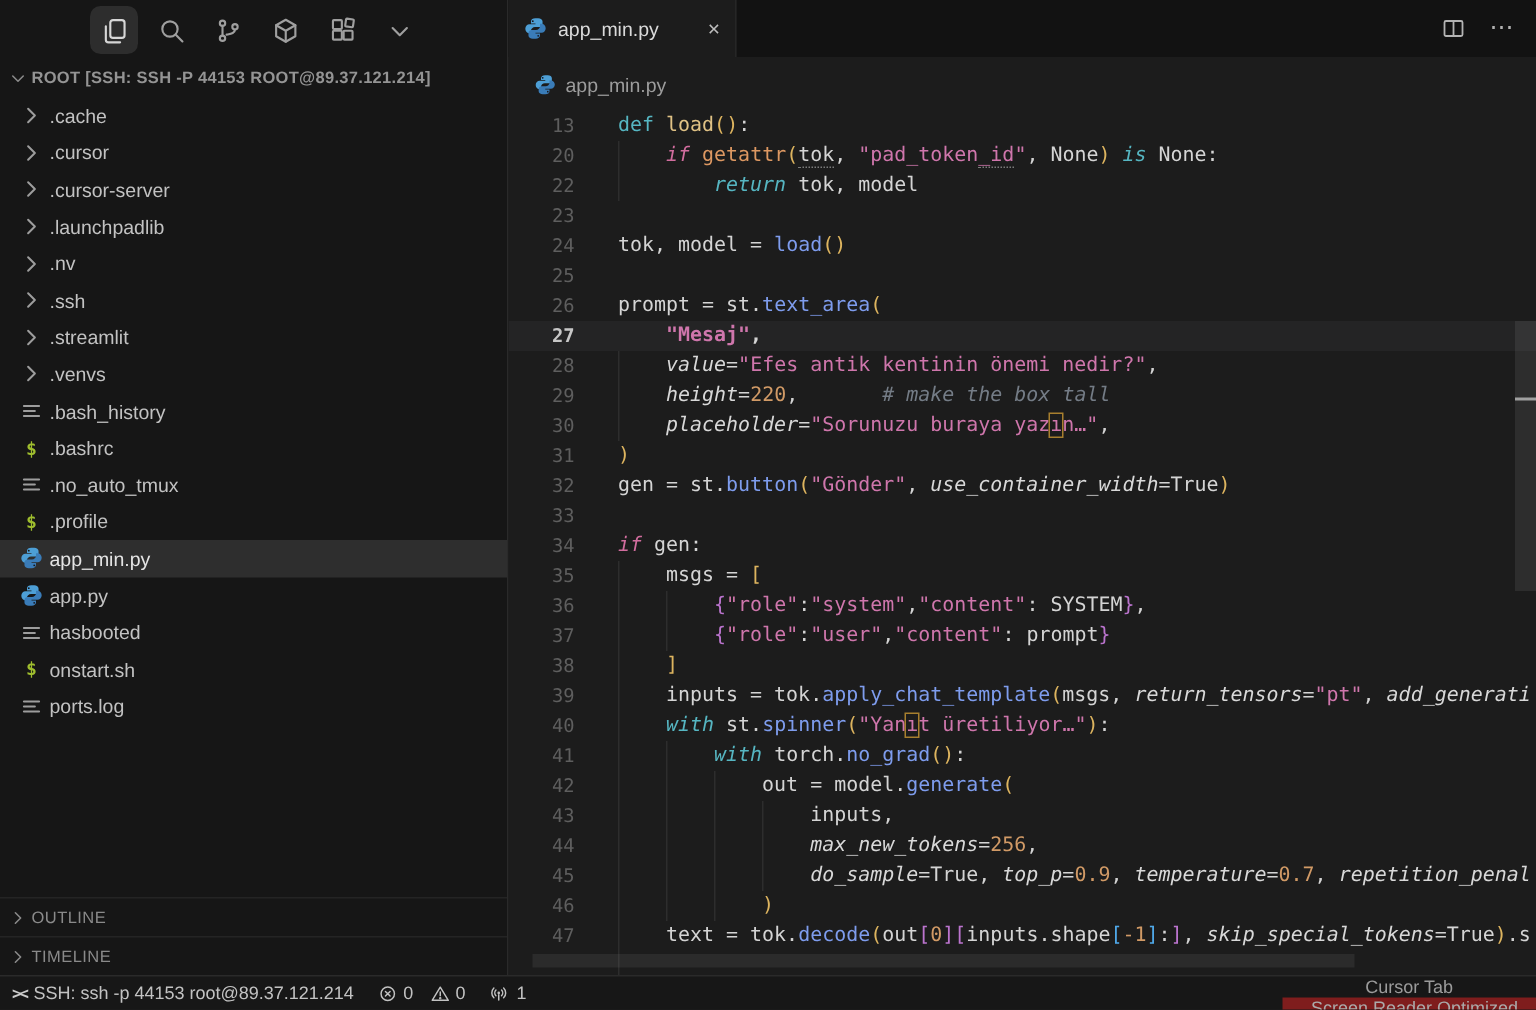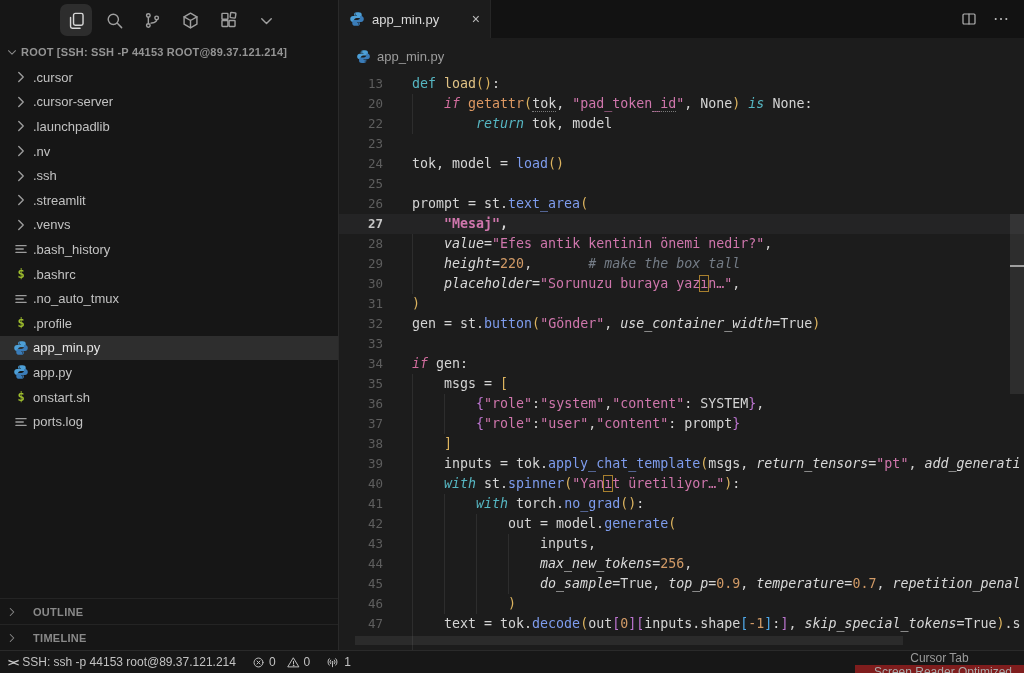--- a/index.html
+++ b/index.html
@@ -139,6 +139,14 @@
             <path d="M6 4l4 4-4 4"></path>
           </svg>
         </span>
+        <span class="tlabel">.cache</span>
+      </div>
+      <div class="trow">
+        <span class="ticon">
+          <svg viewBox="0 0 16 16" fill="none" stroke="currentColor" stroke-width="1.2" stroke-linecap="round" stroke-linejoin="round">
+            <path d="M6 4l4 4-4 4"></path>
+          </svg>
+        </span>
         <span class="tlabel">.cursor</span>
       </div>
       <div class="trow">

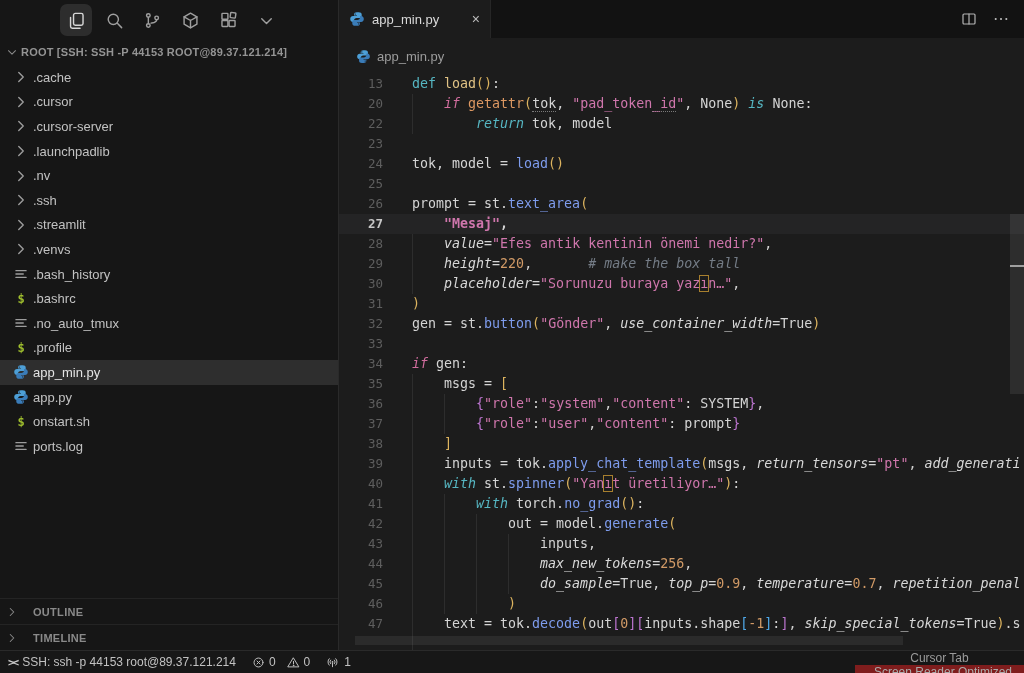--- a/index.html
+++ b/index.html
@@ -248,6 +248,14 @@
         <span class="tlabel">app.py</span>
       </div>
       <div class="trow">
+        <span class="ticon filelines">
+          <svg viewBox="0 0 16 16" fill="none" stroke="currentColor" stroke-width="1.2" stroke-linecap="round" stroke-linejoin="round">
+            <path d="M3.5 5h9M3.5 8h6.5M3.5 11h9"></path>
+          </svg>
+        </span>
+        <span class="tlabel">hasbooted</span>
+      </div>
+      <div class="trow">
         <span class="ticon">
           <span class="shell-glyph">$</span>
         </span>

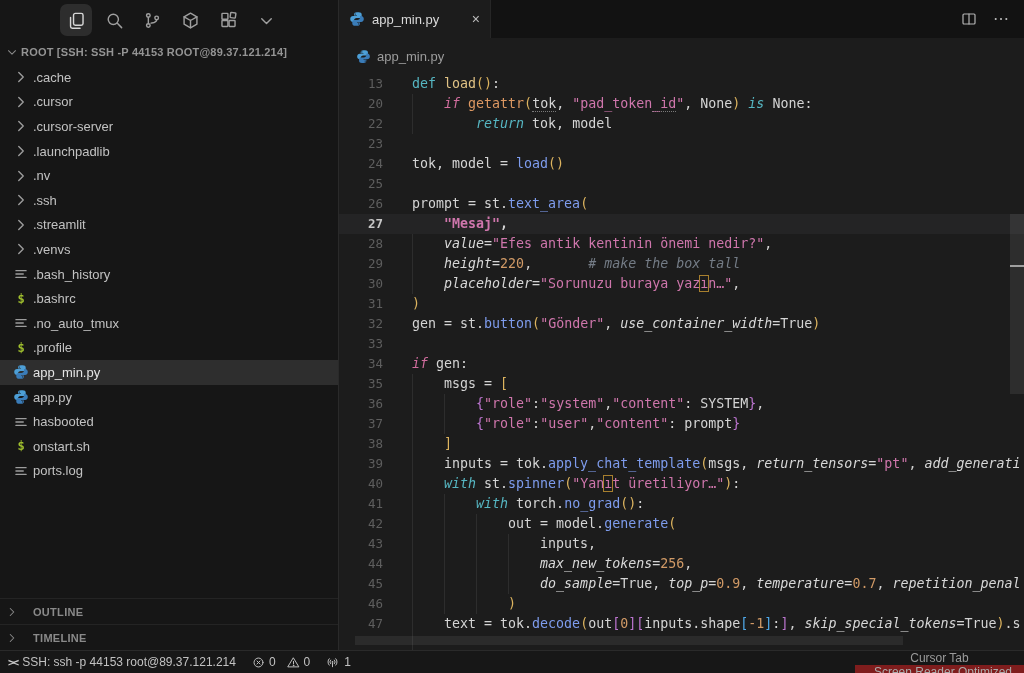--- a/index.html
+++ b/index.html
@@ -27,7 +27,7 @@
   .shell-glyph{color:var(--shell-green,#9fbe2e);font-family:"DejaVu Sans Mono",monospace;font-size:12px;font-weight:700;}
   .filelines{color:#8f8f8f;}
   .sections{position:absolute;left:0;bottom:0;width:100%;}
-  .section-head{height:25px;display:flex;align-items:center;gap:14px;border-top:1px solid #242424;color:#8a8a8a;font-size:11px;font-weight:700;padding-left:5px;letter-spacing:.3px;cursor:pointer;}
+  .section-head{height:25px;display:flex;align-items:center;gap:2px;border-top:1px solid #242424;color:#8a8a8a;font-size:11px;font-weight:400;padding-left:5px;letter-spacing:.3px;cursor:pointer;}
   .section-head svg{width:14px;height:14px;}
   
   .main{position:absolute;left:339px;top:0;right:0;height:650px;background:var(--editor-bg,#1c1c1c);}

